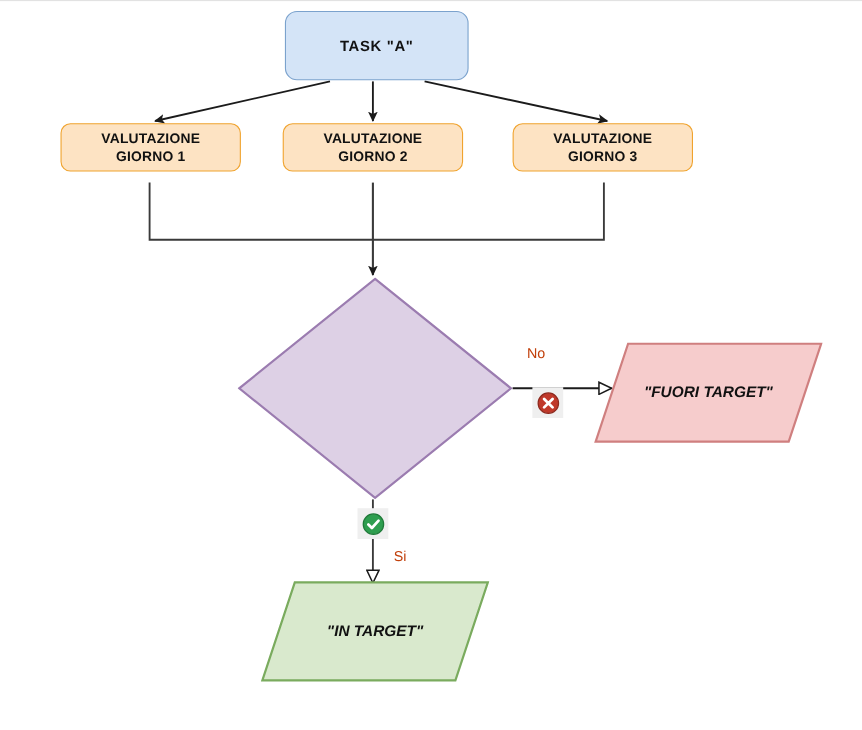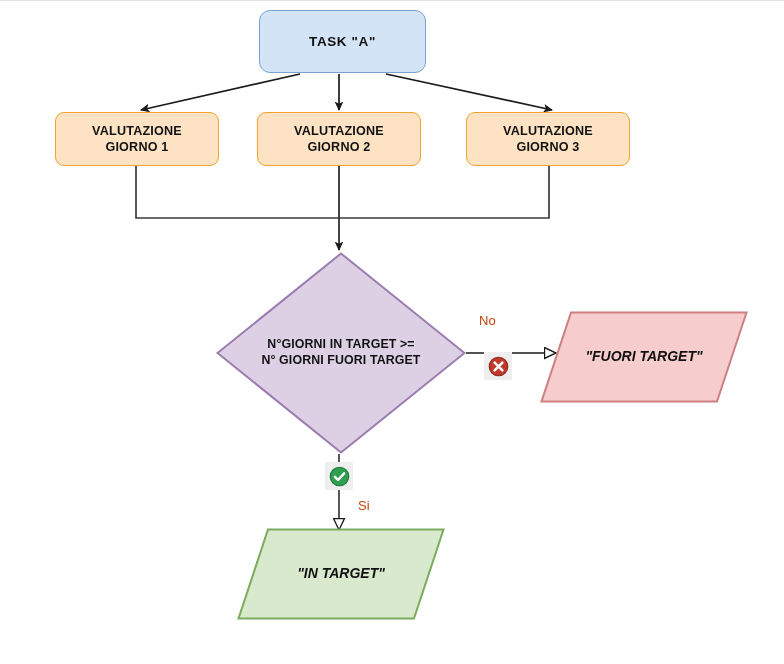--- a/index.html
+++ b/index.html
@@ -61,7 +61,7 @@
   .proc-eval {
     top: 112px;
     width: 164px;
-    height: 54px;
+    height: 44px;
     background: #fde3c3;
     border: 1.7px solid #f0a32e;
     border-radius: 9px;

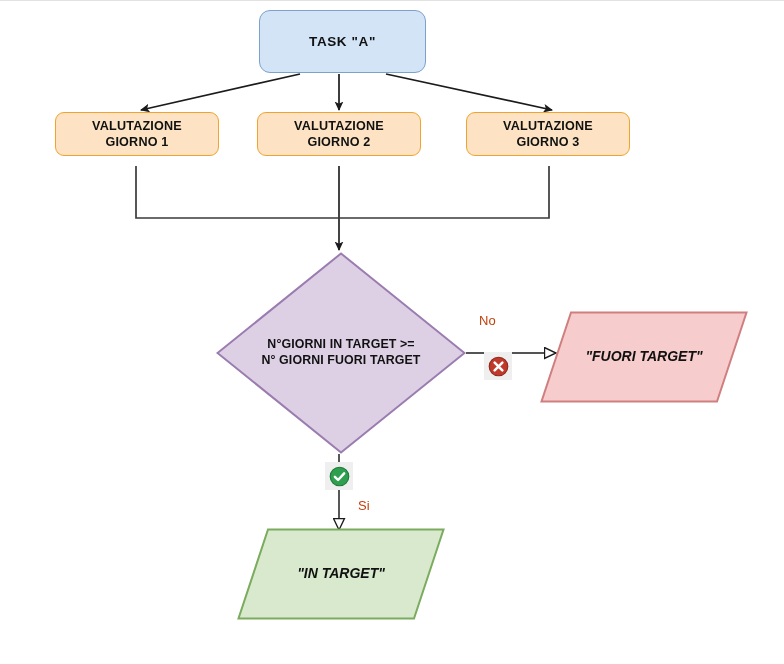--- a/index.html
+++ b/index.html
@@ -223,8 +223,6 @@
     <svg class="diamond-shape" viewBox="0 0 250 202" xmlns="http://www.w3.org/2000/svg" preserveAspectRatio="none">
       <polygon points="125,1.5 248.5,101 125,200.5 1.5,101" fill="#ddd0e5" stroke="#9b7cb0" stroke-width="2"></polygon>
     </svg>
-    <span class="node-label">N°GIORNI IN TARGET &gt;=
-N° GIORNI FUORI TARGET</span>
   </div>
 
   <div class="para para-out">

